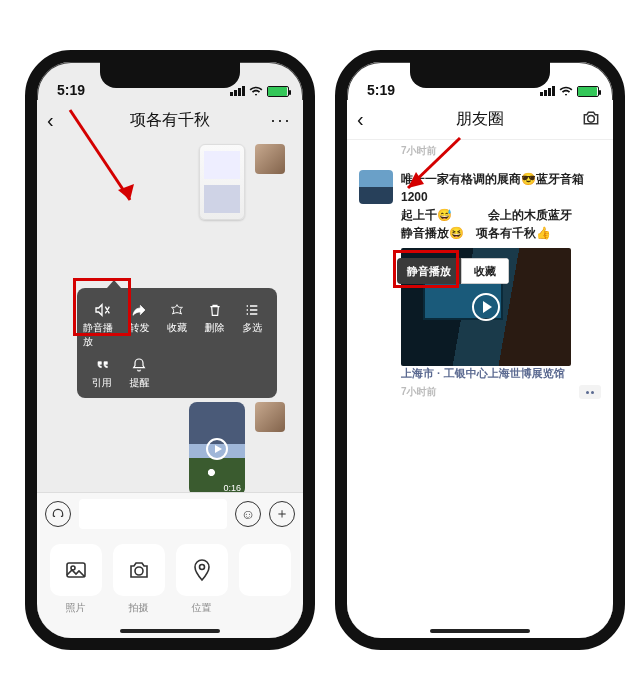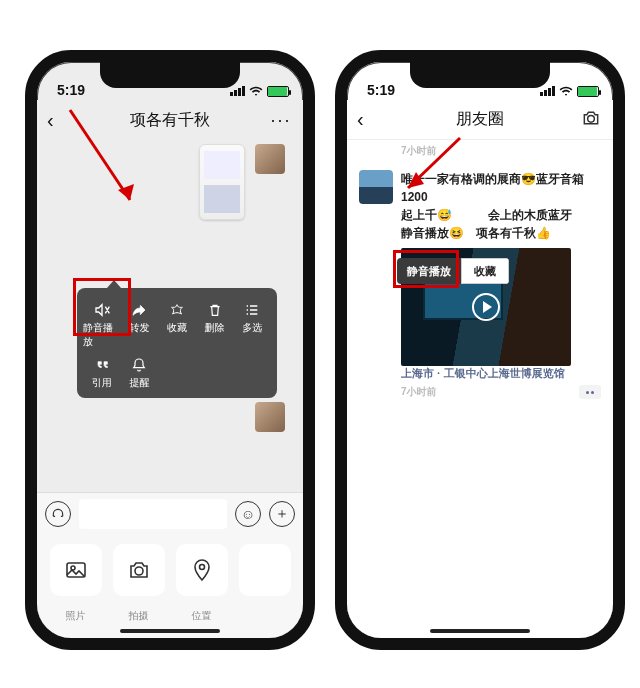--- a/index.html
+++ b/index.html
@@ -226,6 +226,10 @@
       </div>
       <div class="redbox rb-left"></div>
 
+      <div class="vid">
+        <div class="play"></div>
+        <span class="dur">0:16</span>
+      </div>
       <div class="av av2"></div>
     </div>
 

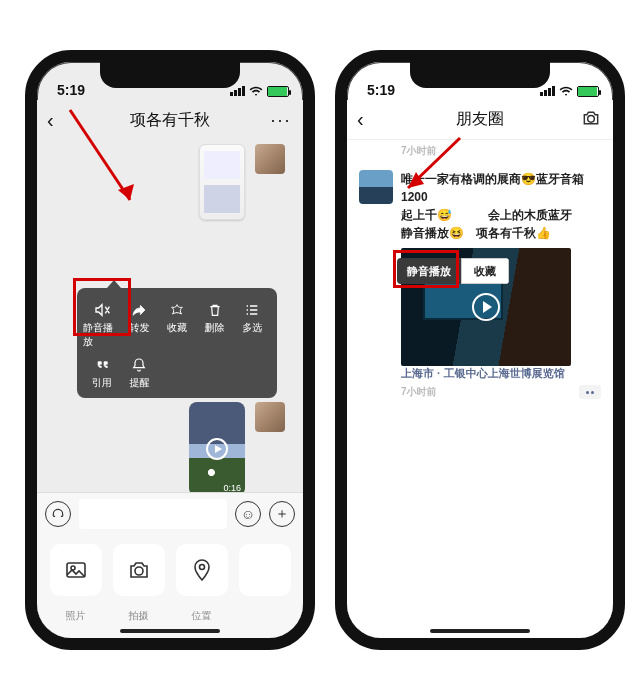--- a/index.html
+++ b/index.html
@@ -100,7 +100,7 @@
     display:flex;align-items:center;justify-content:center;font-size:14px;color:#333;}
   .apanel { background:#f7f7f7; height:208px; padding:10px 10px 0;
     display:grid; grid-template-columns:repeat(4,1fr); gap:6px 6px;}
-  .acell { display:flex; flex-direction:column; align-items:center; gap:13px;
+  .acell { display:flex; flex-direction:column; align-items:center; gap:5px;
     font-size:10px; color:#888;}
   .abtn { width:52px;height:52px;background:#fff;border-radius:10px;
     display:flex;align-items:center;justify-content:center;}

